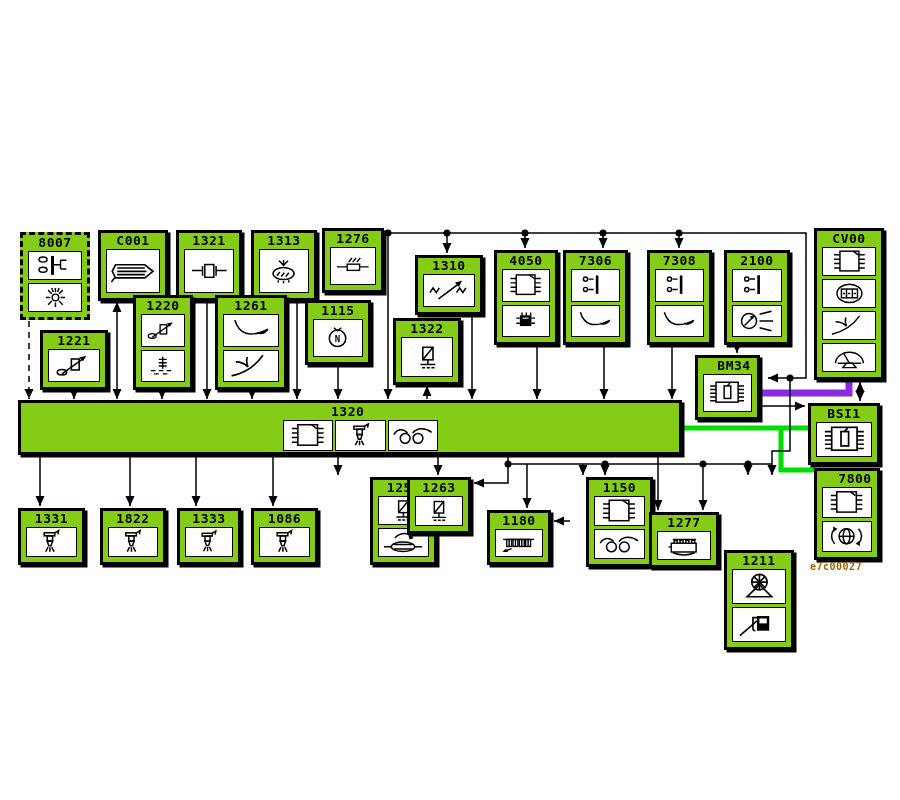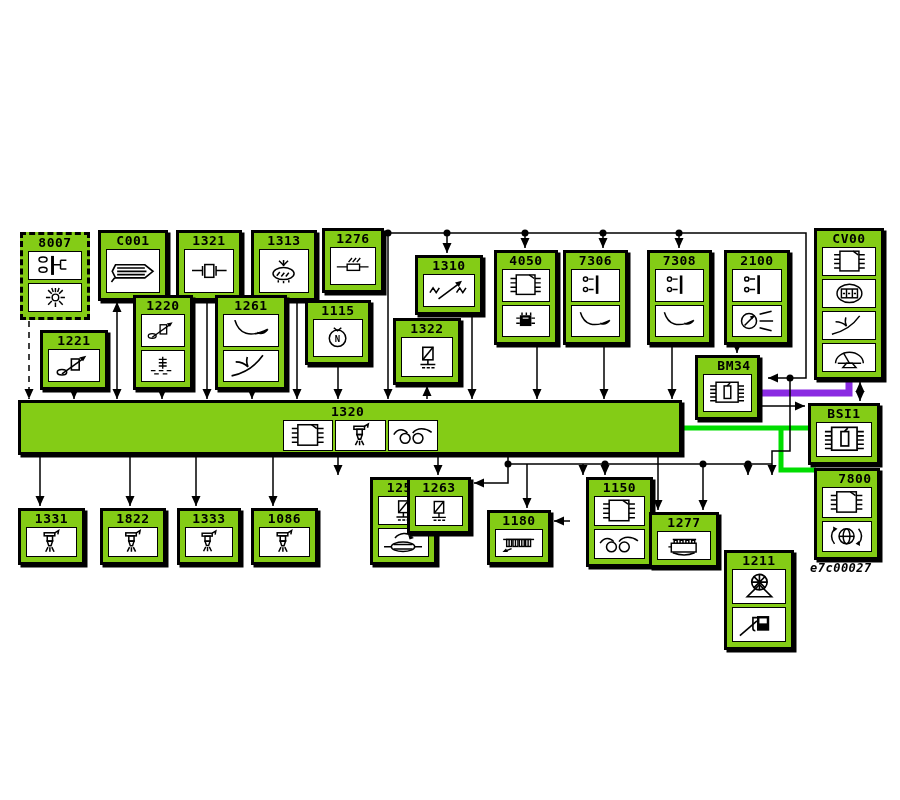--- a/index.html
+++ b/index.html
@@ -19,8 +19,8 @@
   .comp.wide .lbl{position:absolute;left:310px;top:1px;width:76px;text-align:left;}
   .comp.wide .cells{position:absolute;left:262px;top:17px;width:155px;height:31px;
                     bottom:auto;right:auto;flex-direction:row;gap:2px;}
-  .code-text{position:absolute;font-size:12px;font-style:italic;font-weight:bold;
-             color:#000000;letter-spacing:0.5px;}
+  .code-text{position:absolute;font-size:10px;font-weight:bold;
+             color:#a16207;letter-spacing:0.5px;}
 </style>
 </head>
 <body>

